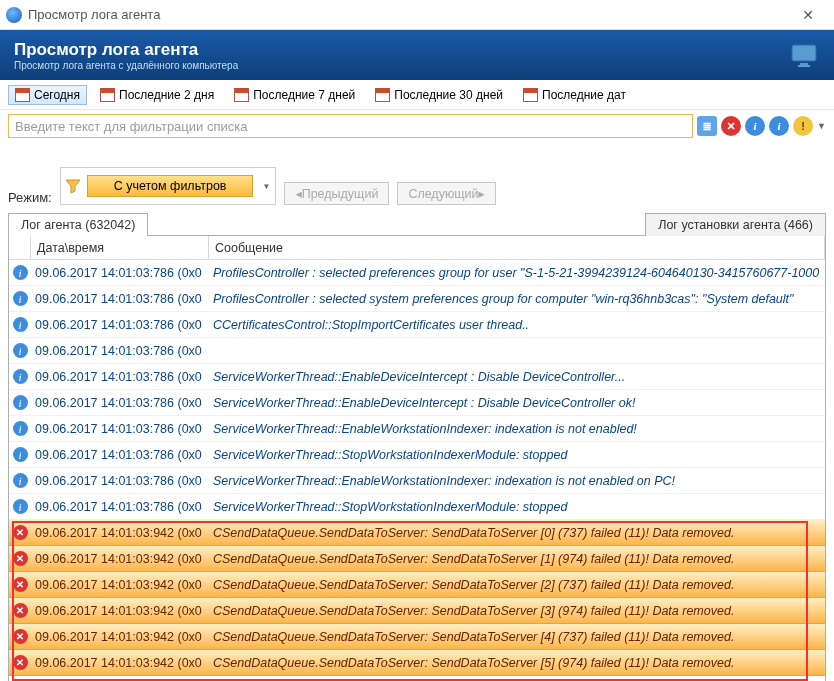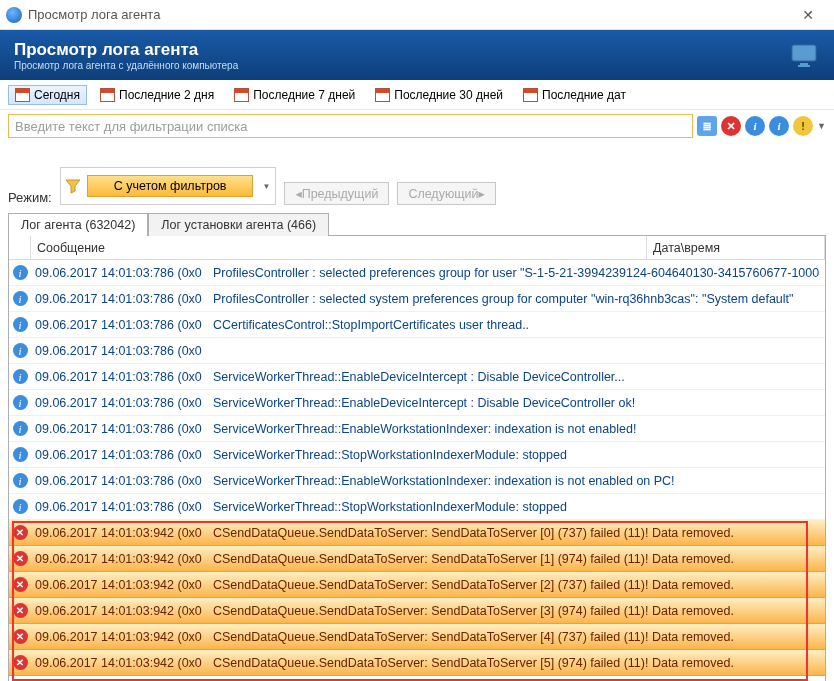--- a/index.html
+++ b/index.html
@@ -39,7 +39,7 @@
 .mode-orange { background: linear-gradient(#ffe08a, #fdb93a); border: 1px solid #d9a334; padding: 3px 26px; font-size: 12.5px; cursor: pointer; }
 .nav-btn { border: 1px solid #c8c8c8; background: #f5f5f5; padding: 3px 10px; color: #aaa; font-size: 12.5px; cursor: default; margin-top: 36px; }
 
-.tabs { display: flex; padding: 0 8px; height: 26px; align-items: flex-end; }
+.tabs { display: flex; padding: 0 8px; height: 26px; align-items: flex-end; justify-content: space-between; }
 .tab { border: 1px solid #aeaeae; border-bottom: none; padding: 4px 12px; font-size: 12.5px; background: #f2f2f2; cursor: pointer; position: relative; top: 1px; }
 .tab.active { background: #fff; z-index: 2; }
 

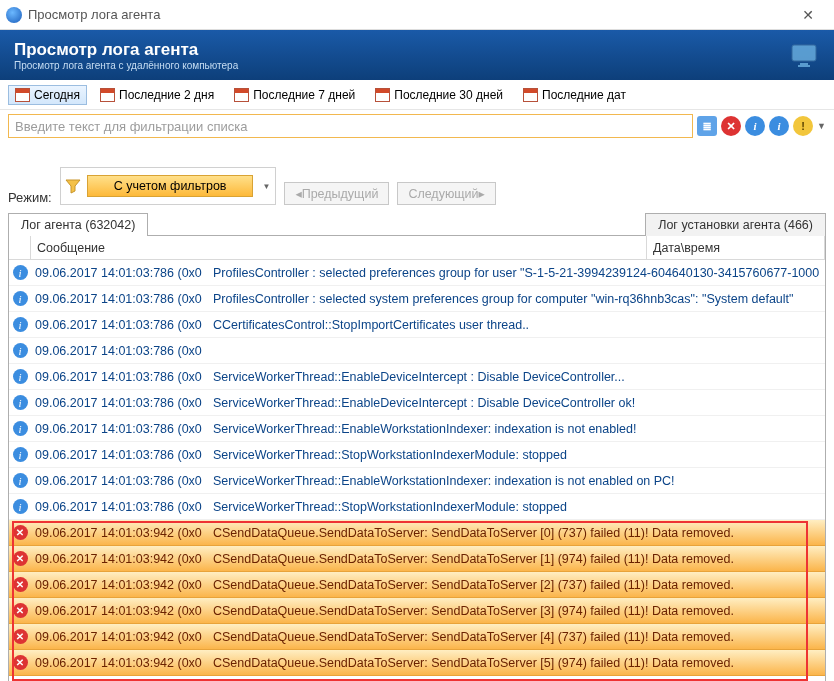--- a/index.html
+++ b/index.html
@@ -142,8 +142,8 @@
 <div class="grid-wrap">
   <div class="grid-head">
     <div class="gh ico"></div>
+    <div class="gh dt">Дата\время</div>
     <div class="gh msg">Сообщение</div>
-    <div class="gh dt">Дата\время</div>
   </div>
   <div class="grid-body" id="grid-body">
     <div class="error-frame"></div>

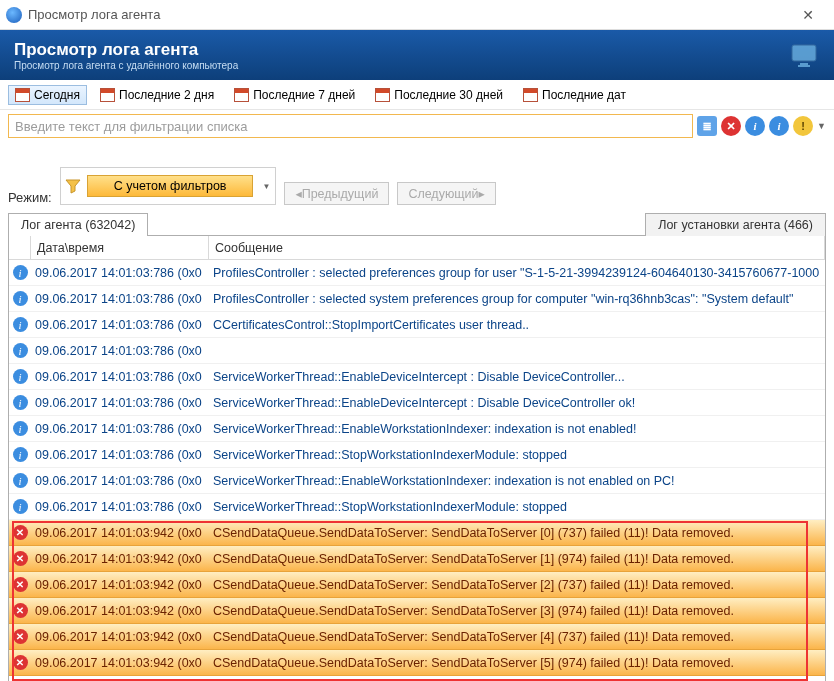--- a/index.html
+++ b/index.html
@@ -55,7 +55,7 @@
 .row { display: flex; align-items: center; height: 26px; font-size: 12.5px; color: #0b4488; border-bottom: 1px solid #f0f0f0; }
 .row .ic { width: 22px; display: flex; justify-content: center; }
 .row .dt { width: 178px; padding-left: 4px; white-space: nowrap; overflow: hidden; }
-.row .msg { flex: 1; padding-left: 4px; white-space: nowrap; overflow: hidden; }
+.row .msg { flex: 1; padding-left: 4px; white-space: nowrap; overflow: hidden; font-style: italic; }
 .row.err { background: linear-gradient(#ffeec2, #fbb54b); border-bottom: 1px solid #e8a33a; color: #6b2200; }
 .info-dot { width: 15px; height: 15px; border-radius: 50%; background: #3b8de0; color: #fff; font-family: serif; font-style: italic; font-size: 11px; display: flex; align-items: center; justify-content: center; }
 .err-dot { width: 15px; height: 15px; border-radius: 50%; background: #d33; color: #fff; font-size: 10px; font-weight: bold; display: flex; align-items: center; justify-content: center; }

